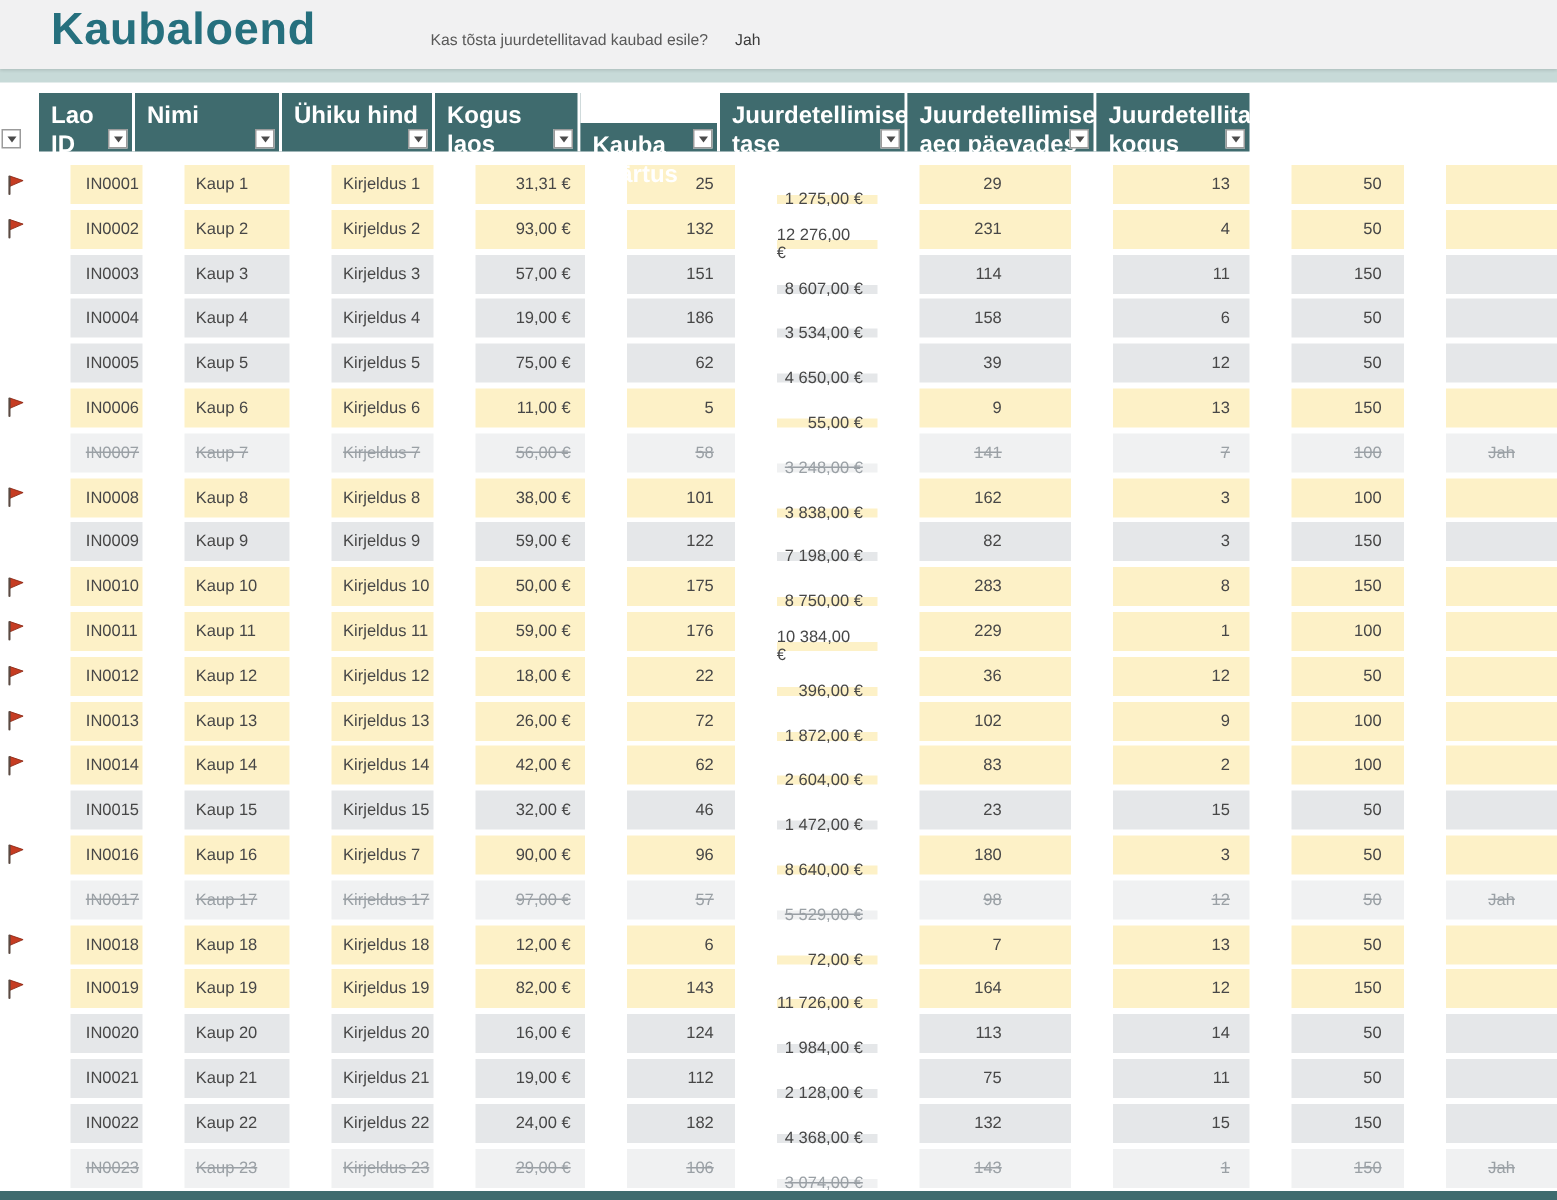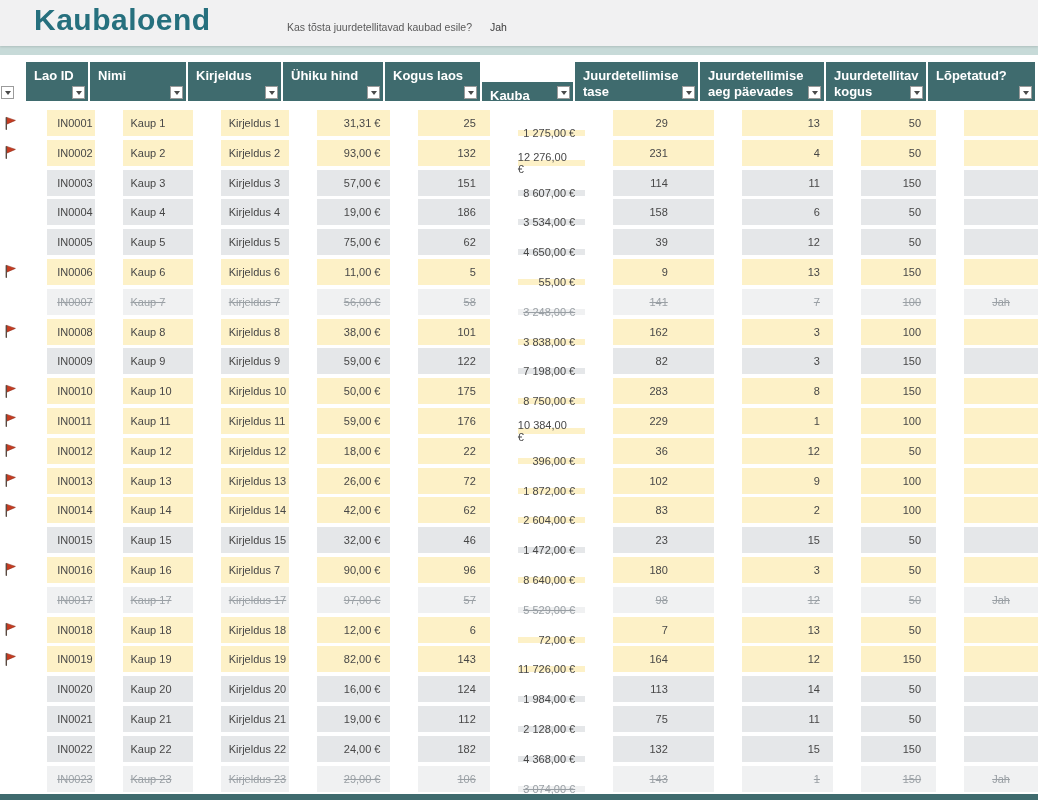--- a/index.html
+++ b/index.html
@@ -20,7 +20,7 @@
   .table{margin-top:7px;}
   .thead{display:flex;height:39px;margin-bottom:9px;}
   .ghead{width:26px;position:relative;}
-  .hcell{position:relative;background:var(--header-teal);color:#fff;font-size:13px;
+  .hcell{position:relative;background:var(--header-teal);color:#fff;font-size:16px;
     font-weight:bold;padding:6px 7px 0 8px;line-height:1.2;border-right:2px solid #fff;}
   .hcell:last-child{border-right:none;}
   .filter-btn{position:absolute;right:3px;bottom:2px;width:13px;height:13px;background:#fff;

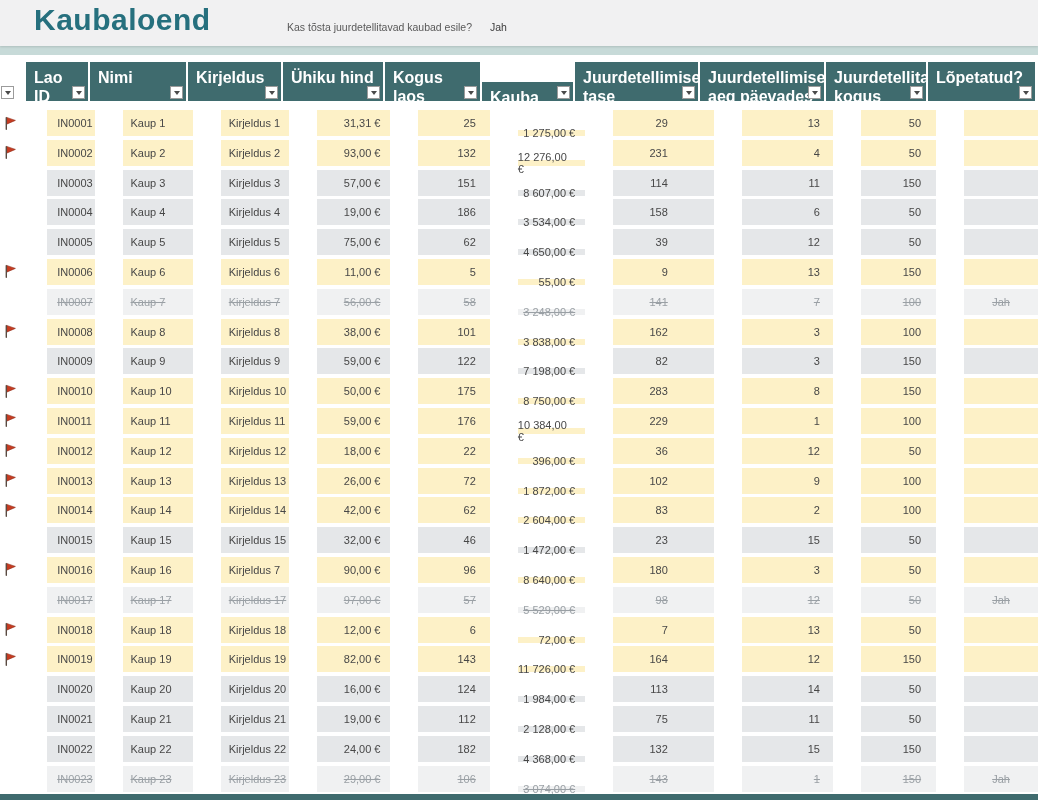--- a/index.html
+++ b/index.html
@@ -73,9 +73,6 @@
       <div class="hcell c1"><span>Nimi</span><div class="filter-btn">
           <i class="chev"></i>
         </div></div>
-      <div class="hcell c2"><span>Kirjeldus</span><div class="filter-btn">
-          <i class="chev"></i>
-        </div></div>
       <div class="hcell c3"><span>Ühiku hind</span><div class="filter-btn">
           <i class="chev"></i>
         </div></div>

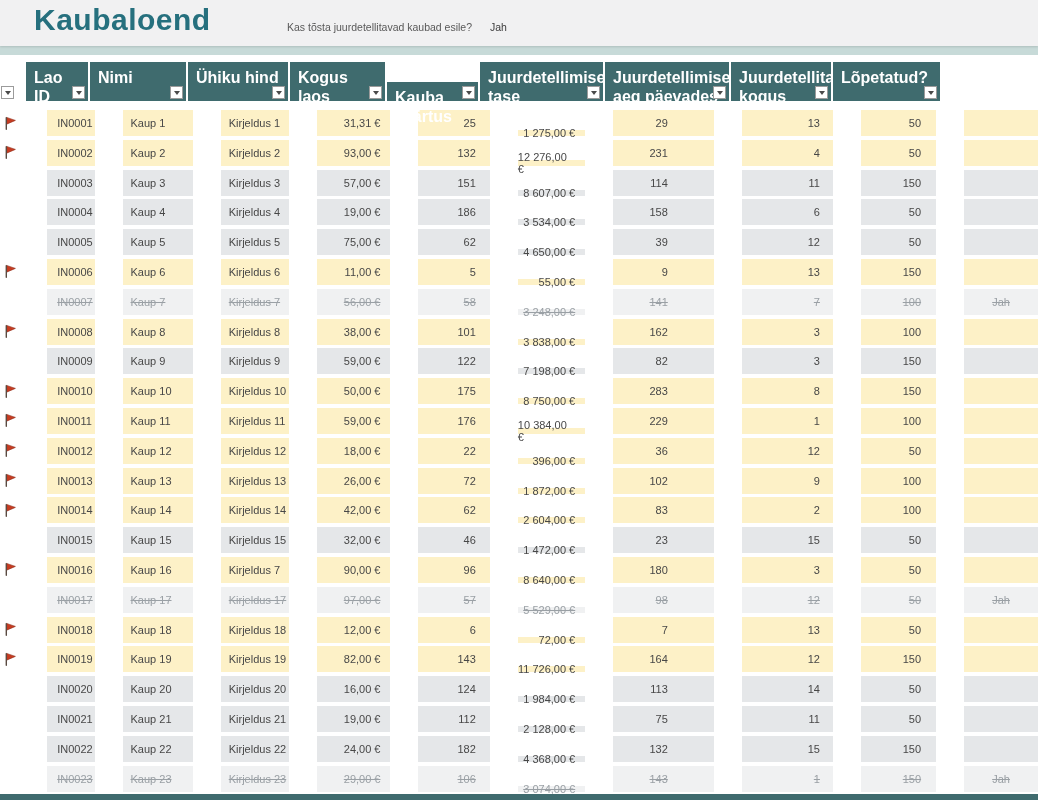--- a/index.html
+++ b/index.html
@@ -91,9 +91,6 @@
       <div class="hcell c8"><span>Juurdetellitav kogus</span><div class="filter-btn">
           <i class="chev"></i>
         </div></div>
-      <div class="hcell c9"><span>Lõpetatud?</span><div class="filter-btn">
-          <i class="chev"></i>
-        </div></div>
     </div>
   <div class="tbody">
 

